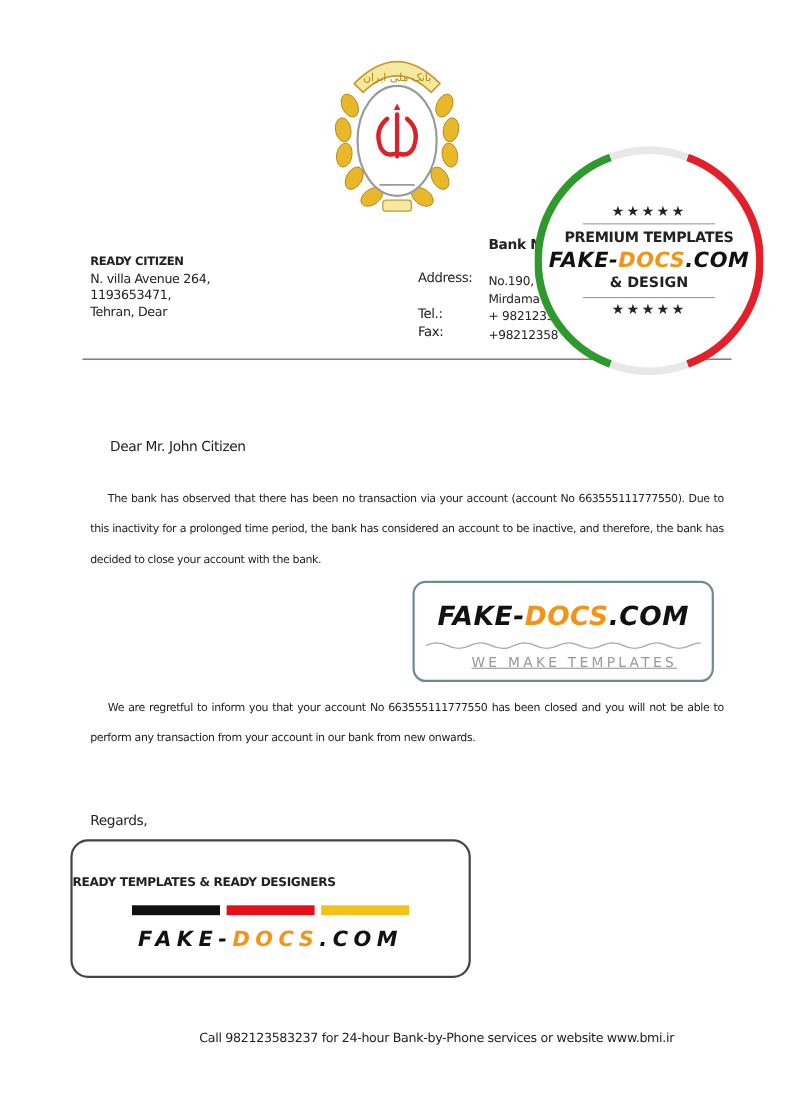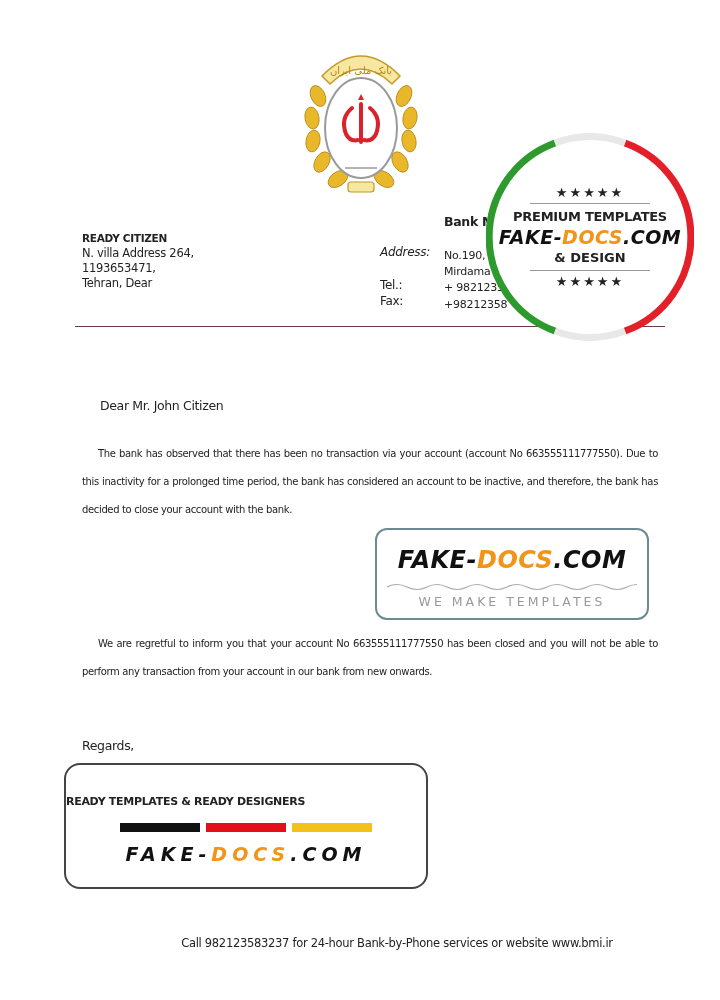--- a/index.html
+++ b/index.html
@@ -74,7 +74,7 @@
 
 <div class="abs sender">
   <div class="name">READY CITIZEN</div>
-  <div>N. villa Address 264,</div>
+  <div>N. villa Avenue 264,</div>
   <div>1193653471,</div>
   <div>Tehran, Dear</div>
 </div>

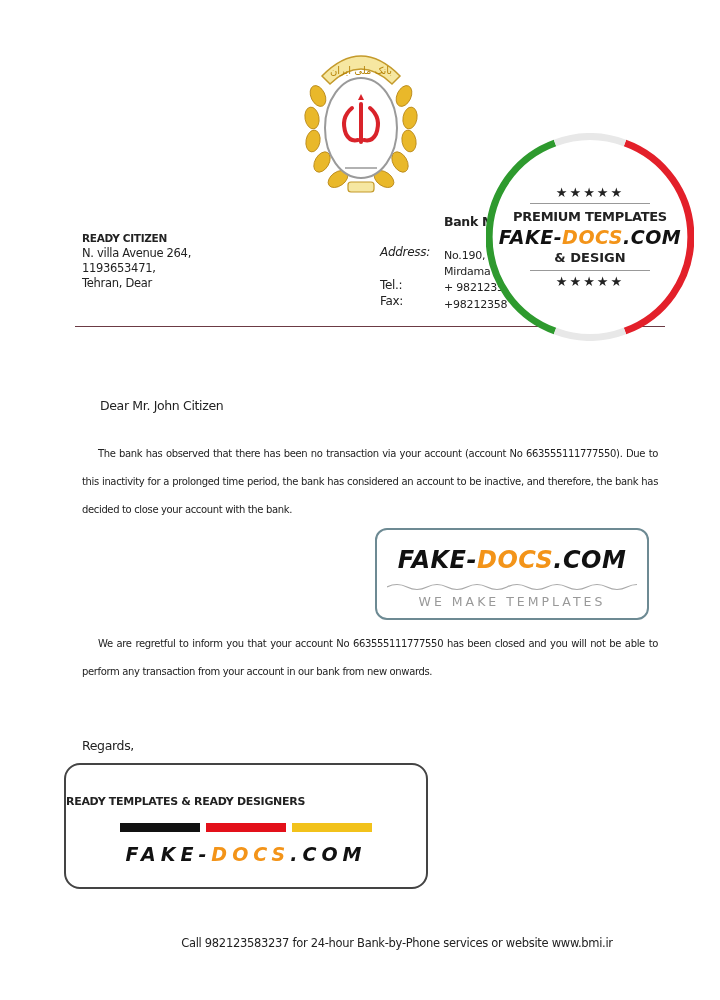--- a/index.html
+++ b/index.html
@@ -80,7 +80,7 @@
 </div>
 
 <div class="abs bank-name">Bank M</div>
-<div class="abs lbl" style="left:380px; top:245px;font-style:italic;">Address:</div>
+<div class="abs lbl" style="left:380px; top:245px;">Address:</div>
 <div class="abs val" style="left:444px; top:249px;">No.190,</div>
 <div class="abs val" style="left:444px; top:265px;">Mirdama</div>
 <div class="abs lbl" style="left:380px; top:278px;">Tel.:</div>

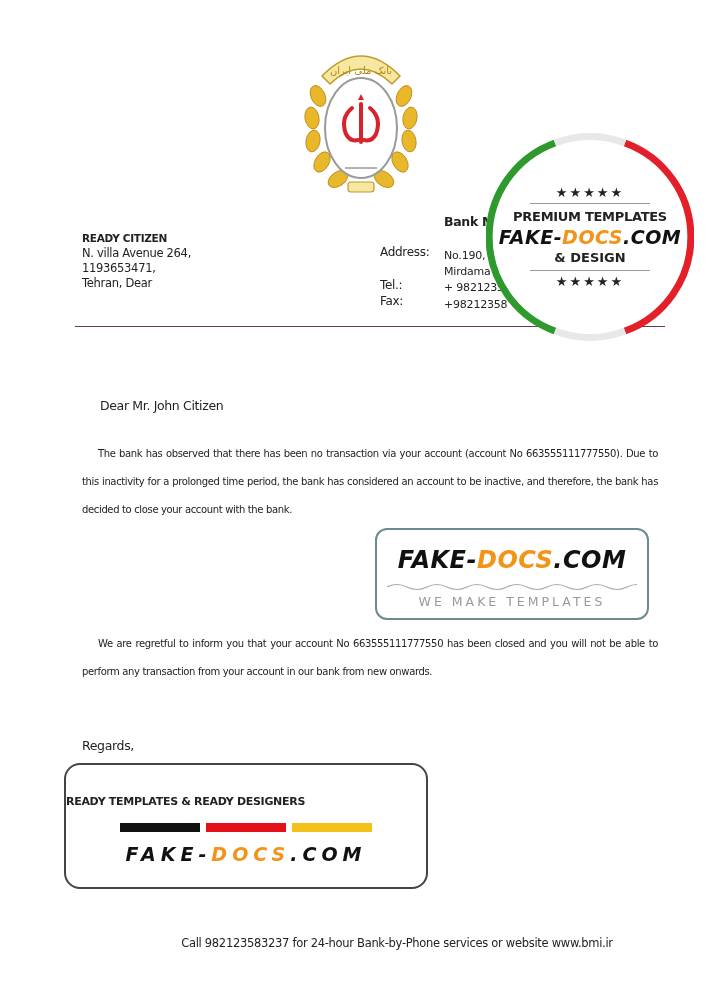--- a/index.html
+++ b/index.html
@@ -29,7 +29,7 @@
   
   .wm1 { left:375px; top:528px; width:270px; height:88px; border:2px solid #6d8a93; border-radius:12px; background:#fff; }
   .wm1-title { position:absolute; left:0; width:100%; top:16px; text-align:center; font-size:24px; font-weight:bold; font-style:italic; color:#111; letter-spacing:0.5px; }
-  .wm1-sub { position:absolute; left:0; width:100%; top:64px; text-align:center; font-size:12.5px; color:#999; letter-spacing:3px; }
+  .wm1-sub { position:absolute; left:10px; width:100%; top:64px; text-align:center; font-size:12.5px; color:#999; letter-spacing:3px;text-decoration:underline; }
   
   .wm2 { left:64px; top:763px; width:360px; height:122px; border:2px solid #444; border-radius:16px; background:#fff; }
   .wm2-title { position:absolute; left:0; width:100%; top:30px; text-align:left; font-size:11px; font-weight:bold; color:#222; letter-spacing:-0.3px; }

